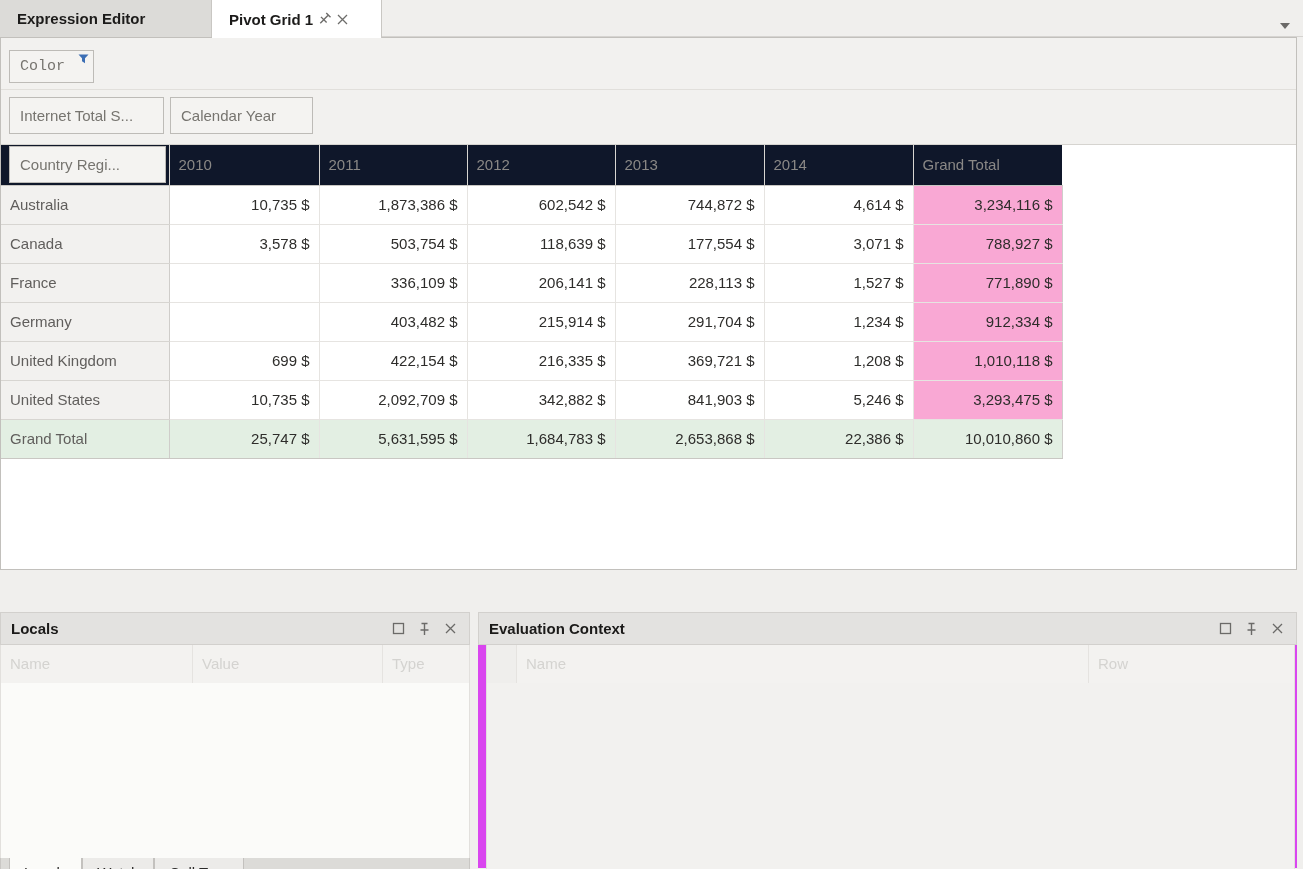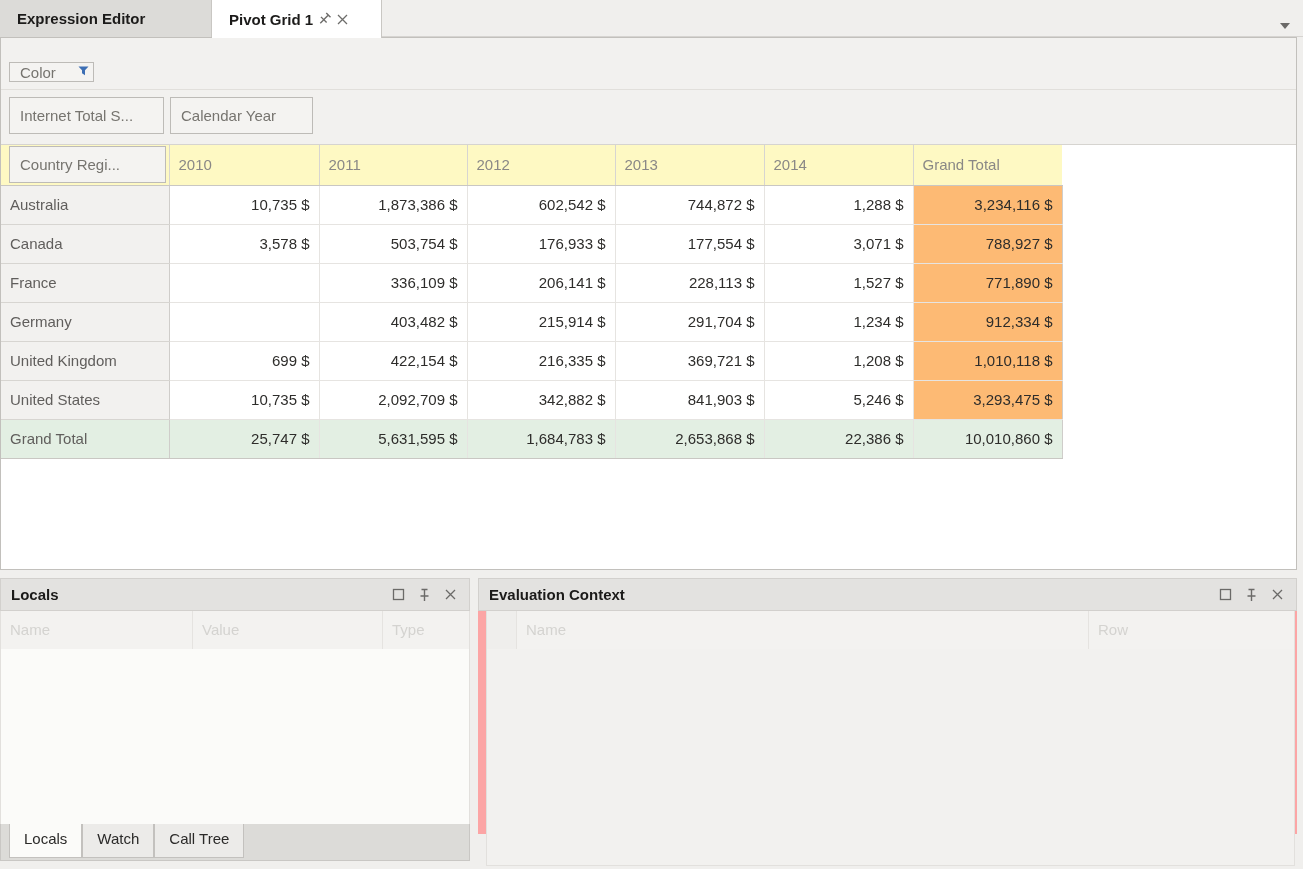--- a/index.html
+++ b/index.html
@@ -27,7 +27,7 @@
   .fieldbtn { position:absolute; background:#f4f3f1; border:1px solid #bdbbb7;
               color:#76746f; font-size:15px; display:flex; align-items:center;
               padding:0 10px; white-space:nowrap; overflow:hidden; }
-  .fb-color    { left:8px;  top:24px; width:85px;  height:20px; }
+  .fb-color    { left:8px;  top:12px; width:85px;  height:33px;font-family:Liberation Mono, monospace; }
   .fb-internet { left:8px;  top:7px; width:155px; height:37px; }
   .fb-calendar { left:169px;top:7px; width:143px; height:37px; }
   .funnel { position:absolute; top:3px; right:4px; line-height:0; }

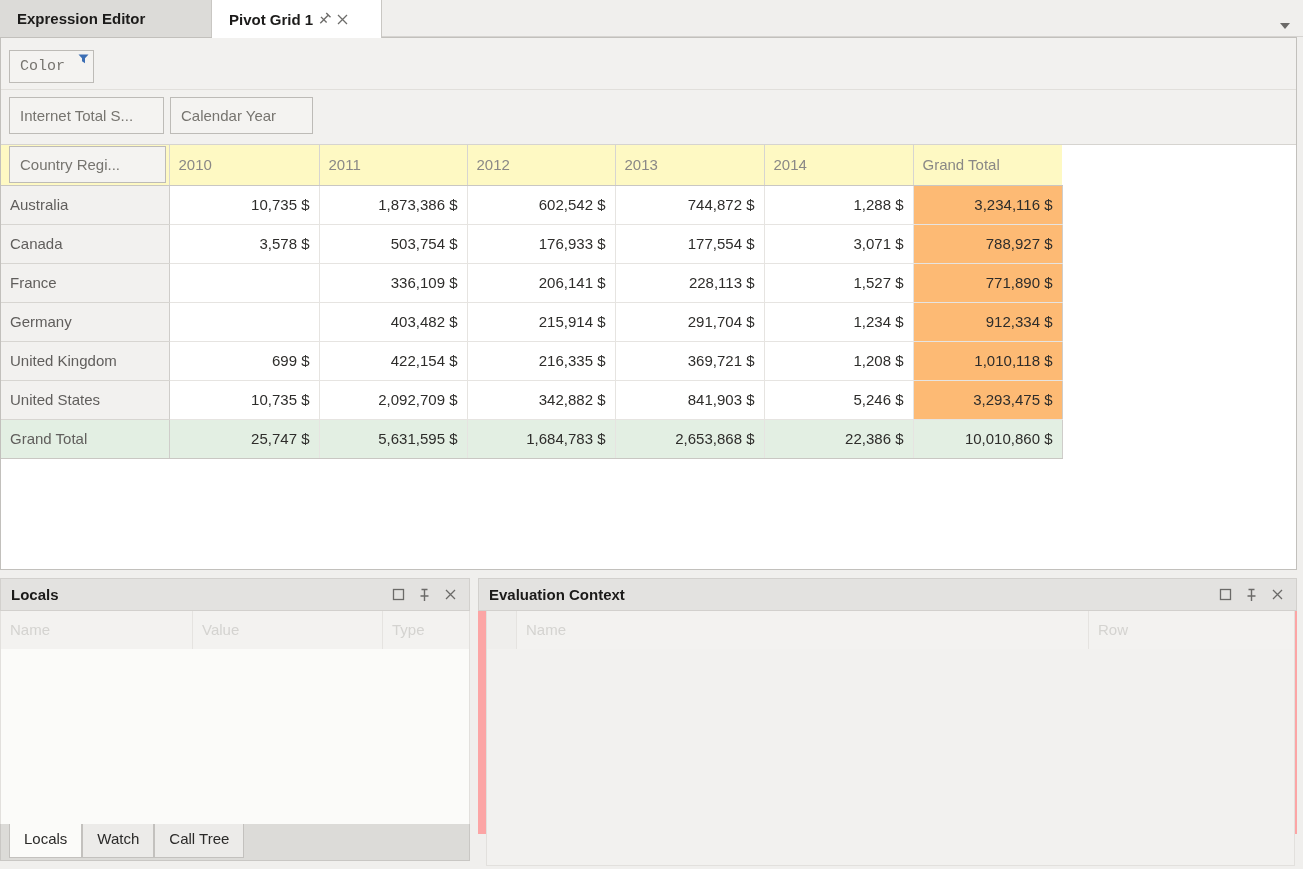--- a/index.html
+++ b/index.html
@@ -35,7 +35,7 @@
   
   table.pgrid { border-collapse:collapse; table-layout:fixed; width:1061px; font-size:15px; }
   table.pgrid th, table.pgrid td { overflow:hidden; white-space:nowrap; }
-  table.pgrid th { height:40px; background:#fef9c3; color:#8a8886; font-weight:normal;
+  table.pgrid th { height:40px; background:#0f172a; color:#8a8886; font-weight:normal;
                    text-align:left; padding-left:9px; border-left:1px solid #d7d5d1;
                    border-bottom:1px solid #c9c7c3; }
   table.pgrid th.corner { padding:0; position:relative; border-left:none; }

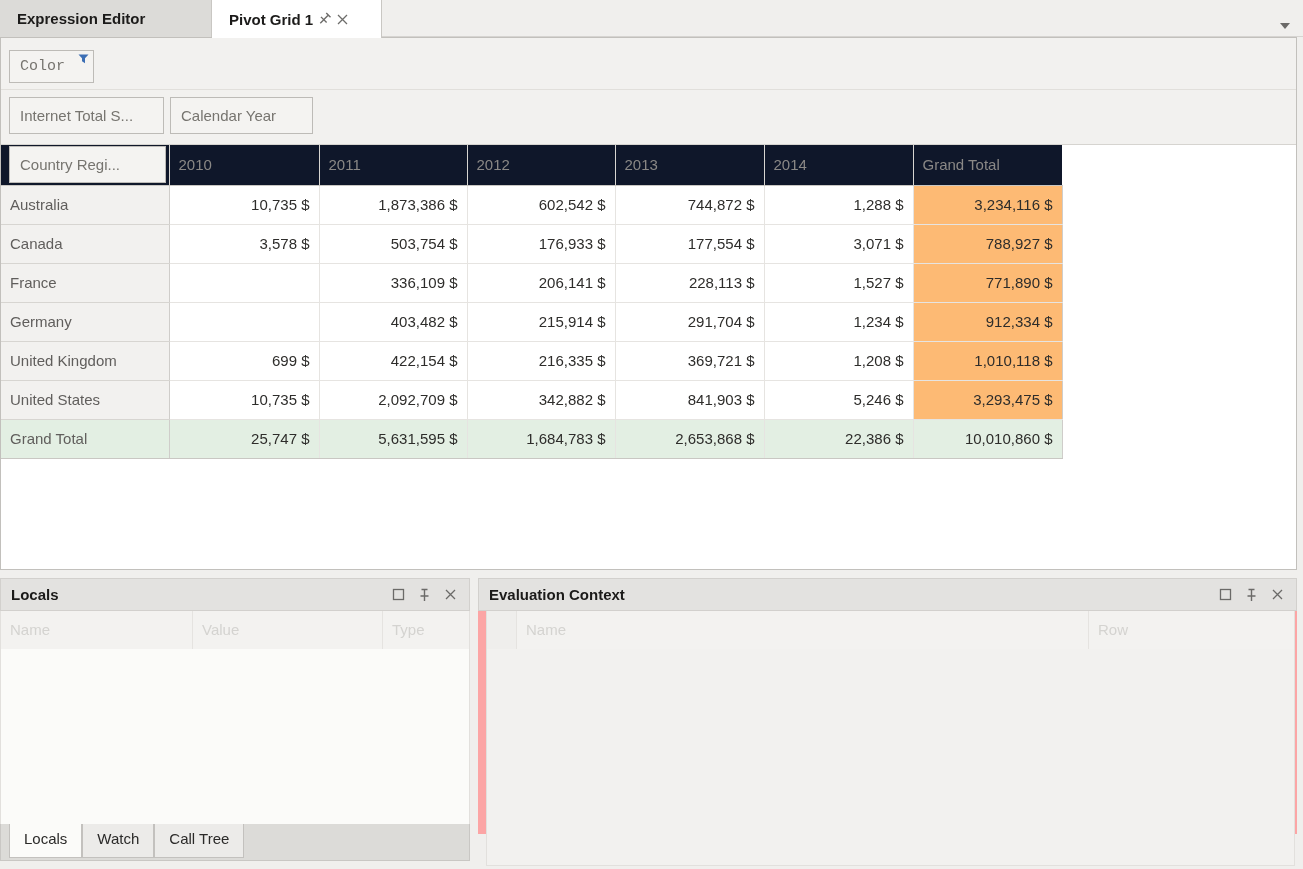--- a/index.html
+++ b/index.html
@@ -161,7 +161,7 @@
       <td>1,873,386 $</td>
       <td>602,542 $</td>
       <td>744,872 $</td>
-      <td>1,288 $</td>
+      <td>4,614 $</td>
       <td class="gt">3,234,116 $</td>
     </tr>
     <tr>

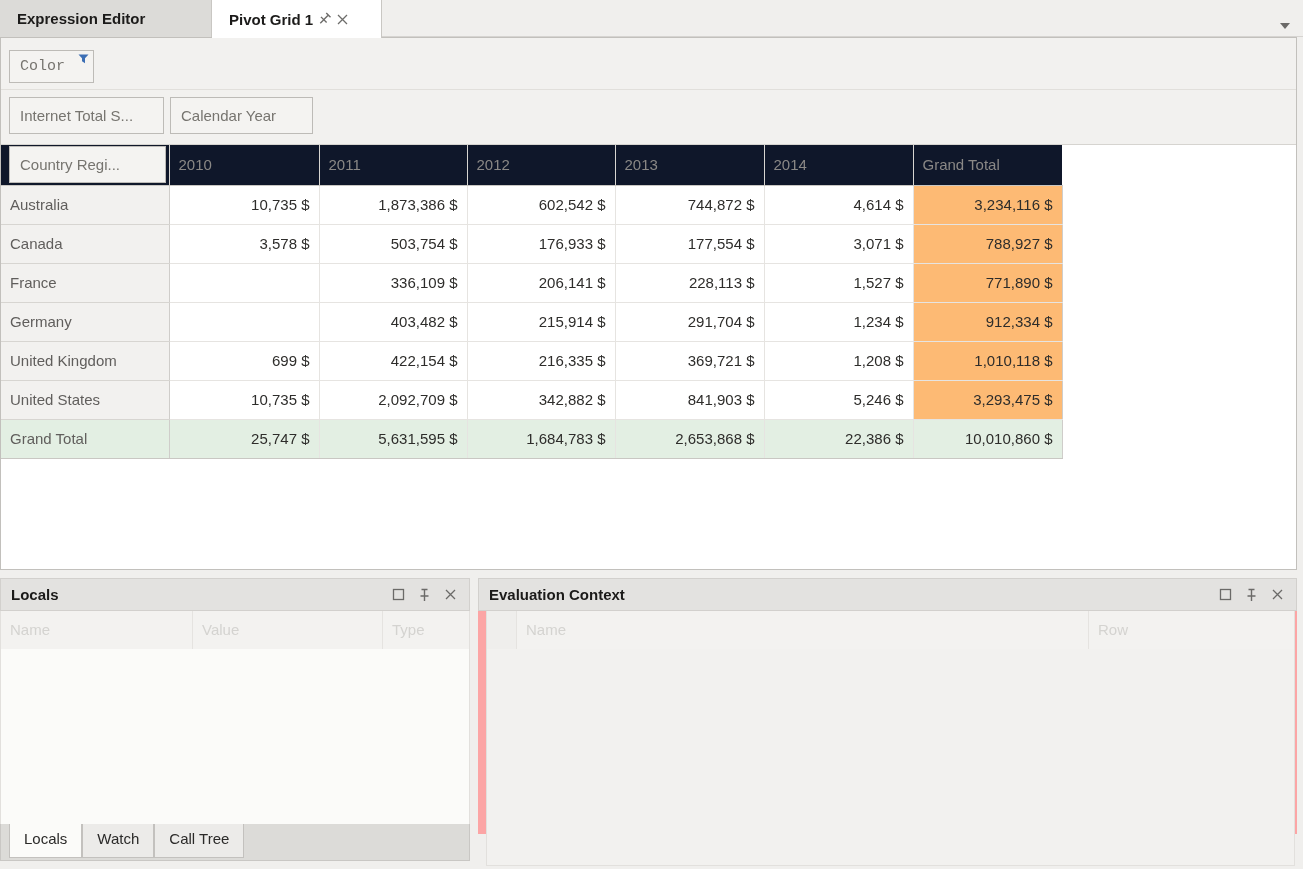--- a/index.html
+++ b/index.html
@@ -45,7 +45,7 @@
   table.pgrid td.rowhdr { background:#f2f1ef; color:#605e5c; text-align:left;
                           padding:0 0 0 9px; border-left:none; border-bottom:1px solid #d7d5d1; }
   table.pgrid td:nth-child(2) { border-left:1px solid #cfcdca; }
-  table.pgrid td.gt { background:#fdba74; border-right:1px solid #cfcdca; }
+  table.pgrid td.gt { background:#f9a8d4; border-right:1px solid #cfcdca; }
   table.pgrid tr.totalrow td { background:#e3efe3; border-bottom:1px solid #c9c7c3; }
   table.pgrid tr.totalrow td.rowhdr { background:#e3efe3; }
 

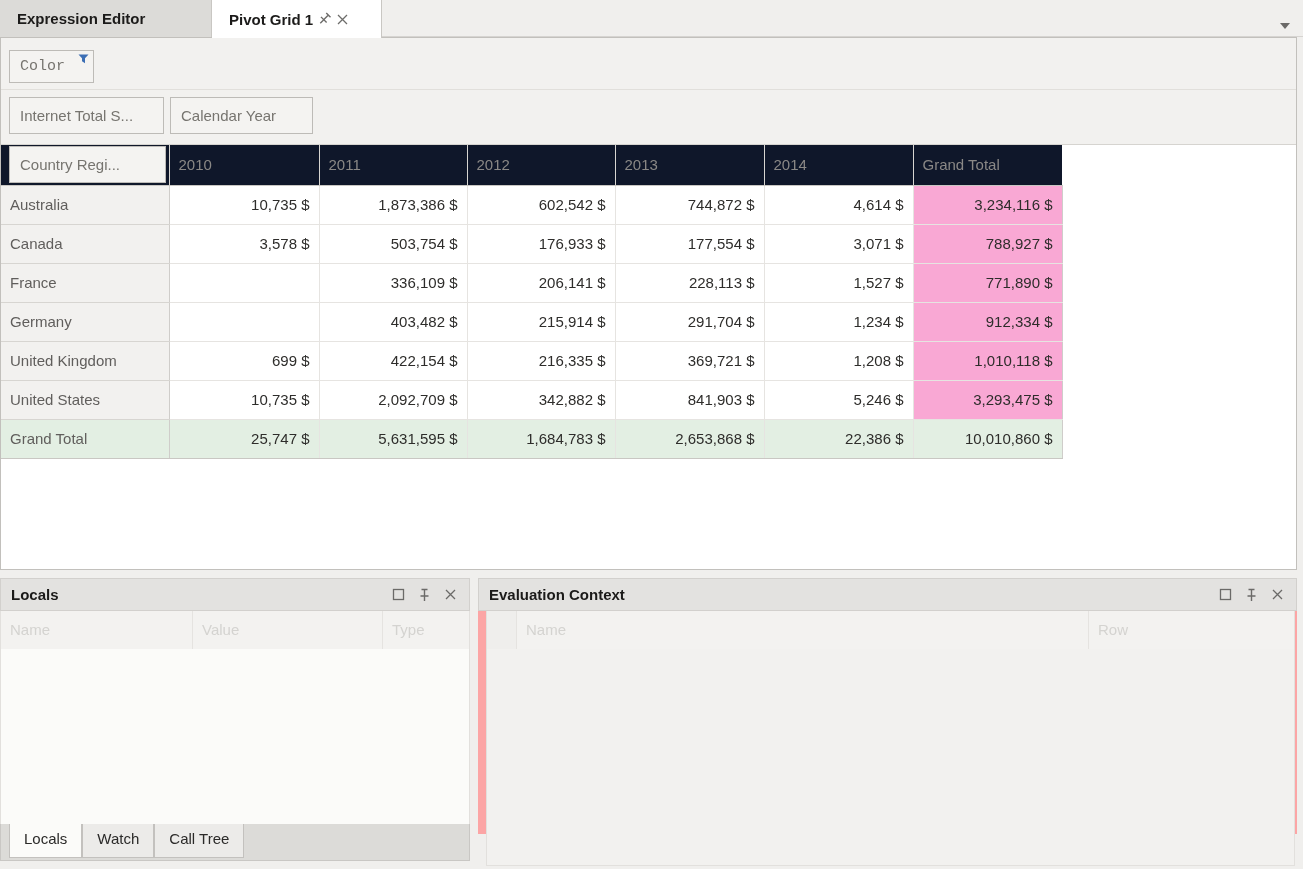--- a/index.html
+++ b/index.html
@@ -168,7 +168,7 @@
       <td class="rowhdr">Canada</td>
       <td>3,578 $</td>
       <td>503,754 $</td>
-      <td>176,933 $</td>
+      <td>118,639 $</td>
       <td>177,554 $</td>
       <td>3,071 $</td>
       <td class="gt">788,927 $</td>

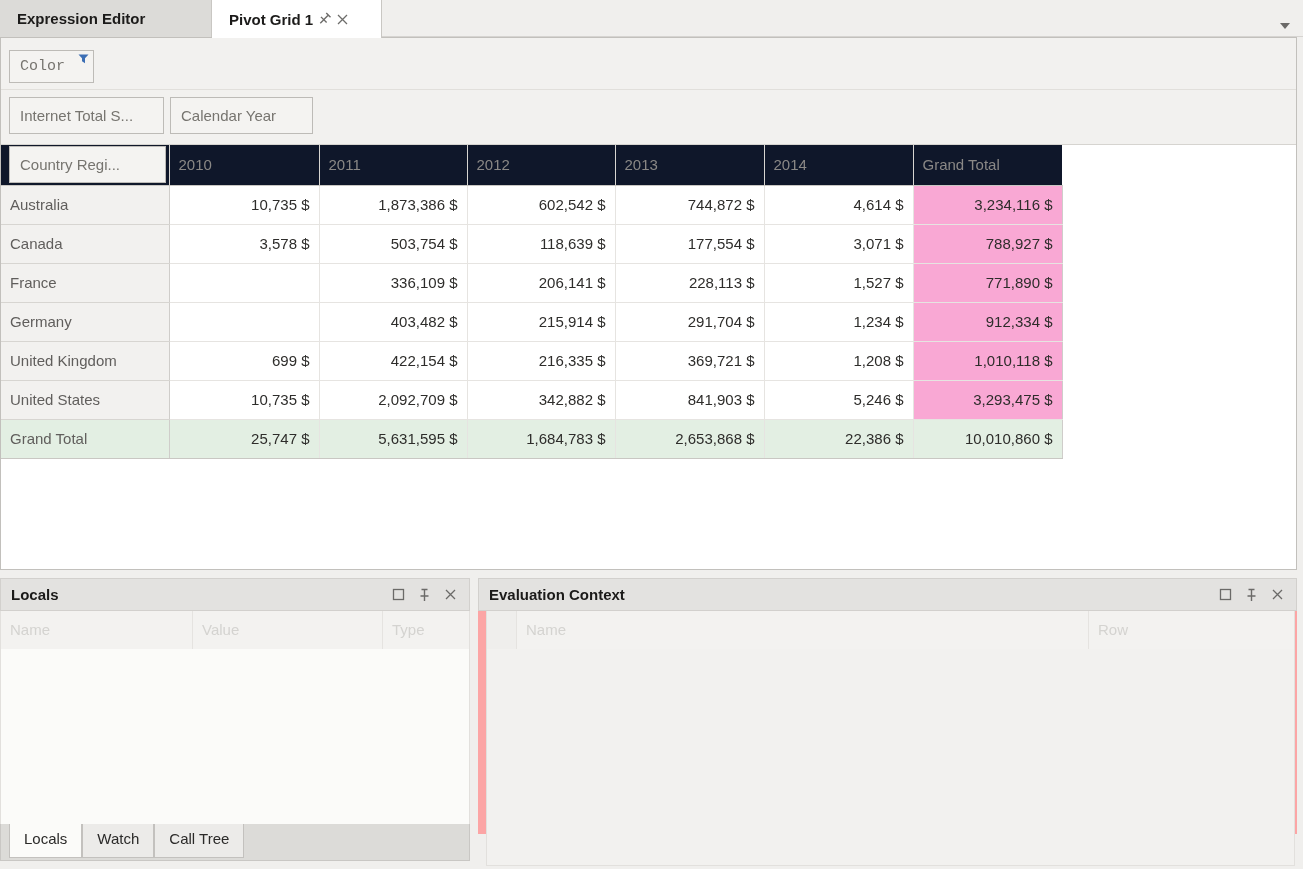--- a/index.html
+++ b/index.html
@@ -50,7 +50,7 @@
   table.pgrid tr.totalrow td.rowhdr { background:#e3efe3; }
 
   
-  .panel { position:absolute; top:578px; height:256px; background:#fca5a5; }
+  .panel { position:absolute; top:612px; height:256px; background:#d946ef; }
   .panel.locals { left:0; width:470px; }
   .panel.eval { left:478px; width:819px; }
   .ptitle { height:33px; background:#e3e2e0; border:1px solid #d2d0cd; display:flex;

